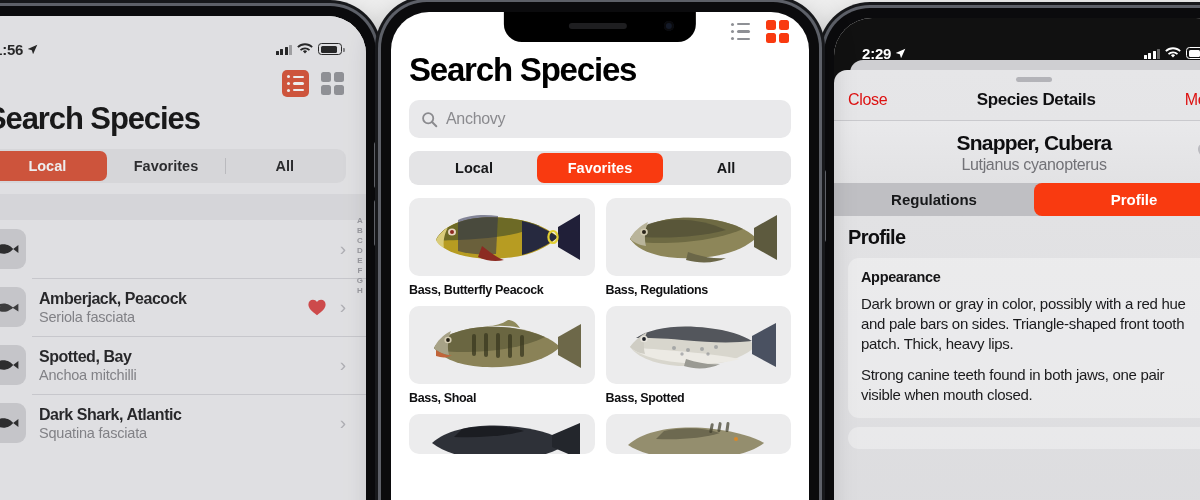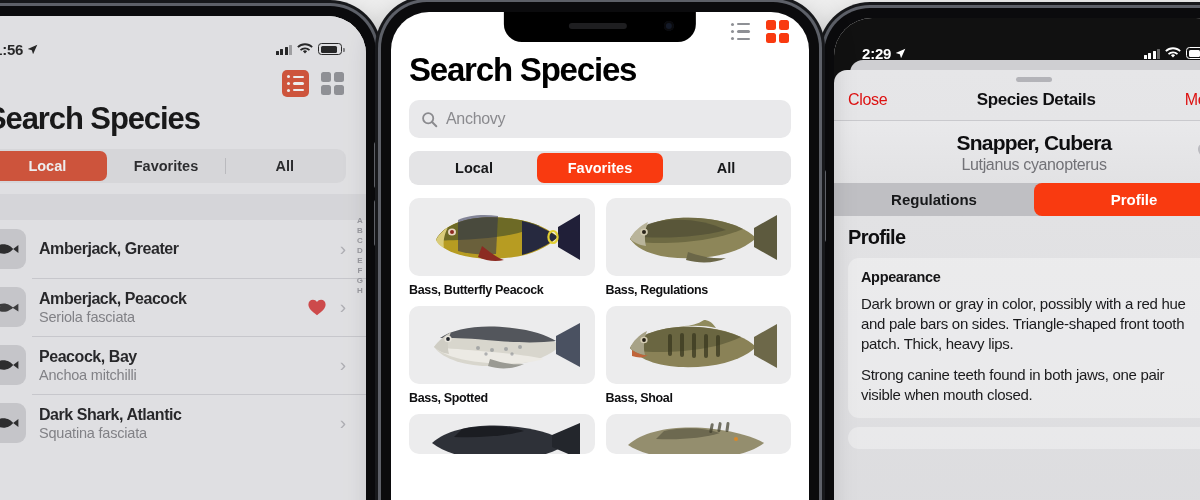--- a/index.html
+++ b/index.html
@@ -237,7 +237,6 @@
                 </svg>
               </div>
               <div class="txt">
-                <div class="nm">Amberjack, Greater</div>
               </div>
               <div class="chev">›</div>
             </div>

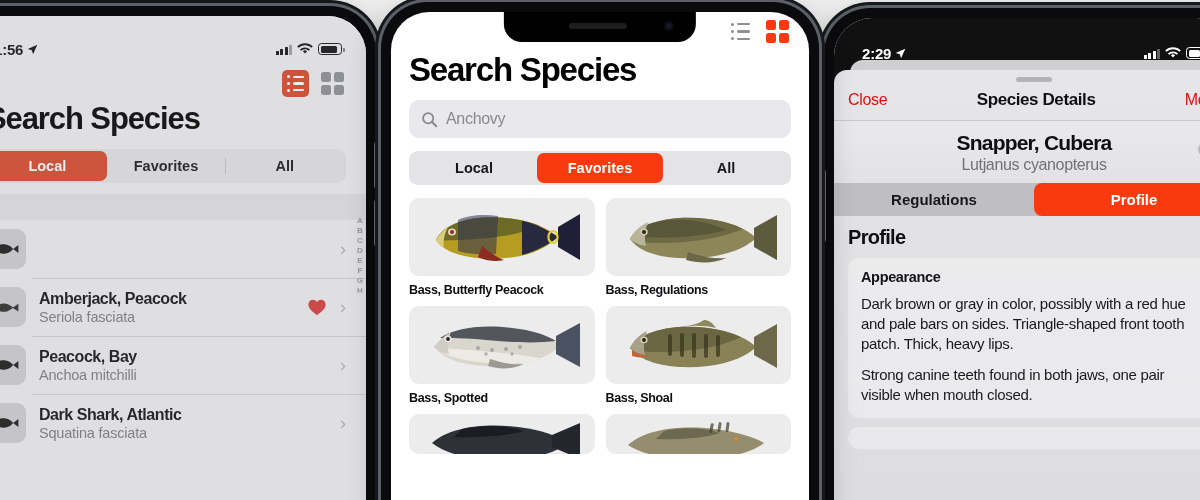--- a/index.html
+++ b/index.html
@@ -268,7 +268,7 @@
                 </svg>
               </div>
               <div class="txt">
-                <div class="nm">Peacock, Bay</div>
+                <div class="nm">Spotted, Bay</div>
                 <div class="sci">Anchoa mitchilli</div>
               </div>
               <div class="chev">›</div>

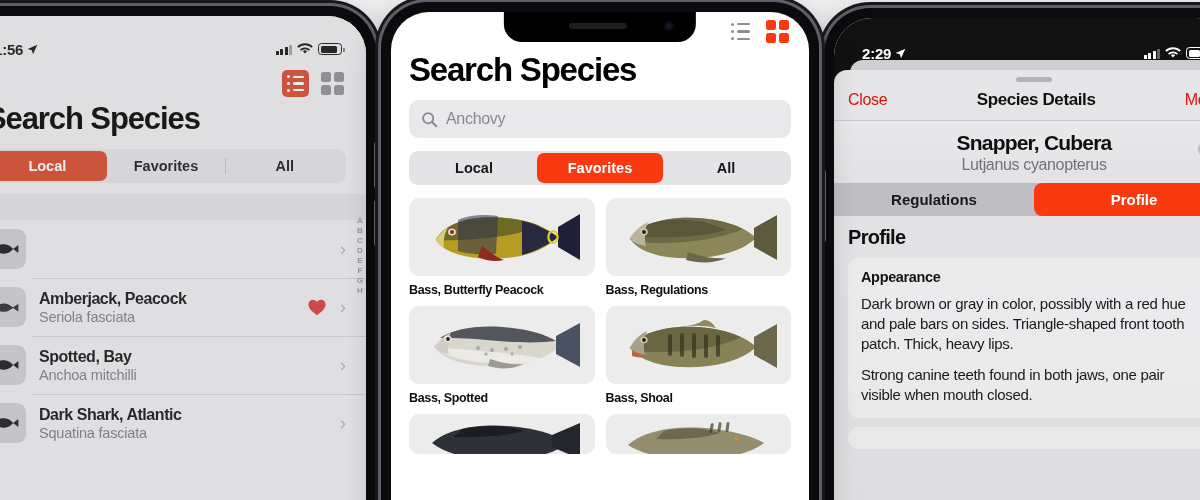--- a/index.html
+++ b/index.html
@@ -451,6 +451,29 @@
                 </svg>
               </div>
               <div class="cap">Bass, Regulations</div>
+            </div>
+
+            <div class="card">
+              <div class="pic">
+                <svg width="160" height="62" viewBox="0 0 160 62">
+                  <path d="M12 34C24 16 56 10 90 14c24 3 40 11 48 19-8 8-24 16-48 19-34 4-66-2-78-18z" fill="#8a8257"></path>
+                  <path d="M12 34C24 16 56 10 90 14c13 2 24 5 33 9-14 7-34 12-58 14-27 2-48 1-53-3z" fill="#6a6641"></path>
+                  <g fill="#39381f" opacity=".75">
+                    <rect x="50" y="20" width="4" height="22" rx="2"></rect>
+                    <rect x="62" y="19" width="4" height="24" rx="2"></rect>
+                    <rect x="74" y="19" width="4" height="25" rx="2"></rect>
+                    <rect x="86" y="20" width="4" height="24" rx="2"></rect>
+                    <rect x="98" y="21" width="4" height="22" rx="2"></rect>
+                  </g>
+                  <path d="M56 14c14-3 30-3 42 0-4-6-8-8-12-8-6 4-14 6-20 6z" fill="#8f8a5c"></path>
+                  <path d="M136 23 159 10v44l-23-13z" fill="#6d6849"></path>
+                  <path d="M12 34c3-7 9-13 17-17-3 8-4 16-2 24-7-1-12-4-15-7z" fill="#a7a287"></path>
+                  <ellipse cx="26" cy="26" rx="3.6" ry="3.2" fill="#d4ccb2"></ellipse>
+                  <circle cx="26" cy="26" r="1.9" fill="#221d13"></circle>
+                  <path d="M14 36c6 4 12 6 16 5-4 3-10 3-16 1z" fill="#c0643a"></path>
+                </svg>
+              </div>
+              <div class="cap">Bass, Shoal</div>
             </div>
 
             <div class="card">
@@ -478,29 +501,6 @@
             </div>
 
             <div class="card">
-              <div class="pic">
-                <svg width="160" height="62" viewBox="0 0 160 62">
-                  <path d="M12 34C24 16 56 10 90 14c24 3 40 11 48 19-8 8-24 16-48 19-34 4-66-2-78-18z" fill="#8a8257"></path>
-                  <path d="M12 34C24 16 56 10 90 14c13 2 24 5 33 9-14 7-34 12-58 14-27 2-48 1-53-3z" fill="#6a6641"></path>
-                  <g fill="#39381f" opacity=".75">
-                    <rect x="50" y="20" width="4" height="22" rx="2"></rect>
-                    <rect x="62" y="19" width="4" height="24" rx="2"></rect>
-                    <rect x="74" y="19" width="4" height="25" rx="2"></rect>
-                    <rect x="86" y="20" width="4" height="24" rx="2"></rect>
-                    <rect x="98" y="21" width="4" height="22" rx="2"></rect>
-                  </g>
-                  <path d="M56 14c14-3 30-3 42 0-4-6-8-8-12-8-6 4-14 6-20 6z" fill="#8f8a5c"></path>
-                  <path d="M136 23 159 10v44l-23-13z" fill="#6d6849"></path>
-                  <path d="M12 34c3-7 9-13 17-17-3 8-4 16-2 24-7-1-12-4-15-7z" fill="#a7a287"></path>
-                  <ellipse cx="26" cy="26" rx="3.6" ry="3.2" fill="#d4ccb2"></ellipse>
-                  <circle cx="26" cy="26" r="1.9" fill="#221d13"></circle>
-                  <path d="M14 36c6 4 12 6 16 5-4 3-10 3-16 1z" fill="#c0643a"></path>
-                </svg>
-              </div>
-              <div class="cap">Bass, Shoal</div>
-            </div>
-
-            <div class="card">
               <div class="pic" style="height:40px">
                 <svg width="160" height="40" viewBox="0 0 160 40" style="margin-top:14px">
                   <path d="M10 22C28 6 62 2 96 6c24 3 40 9 50 16-10 8-26 14-50 16-36 3-68-2-86-16z" fill="#2e3138"></path>

